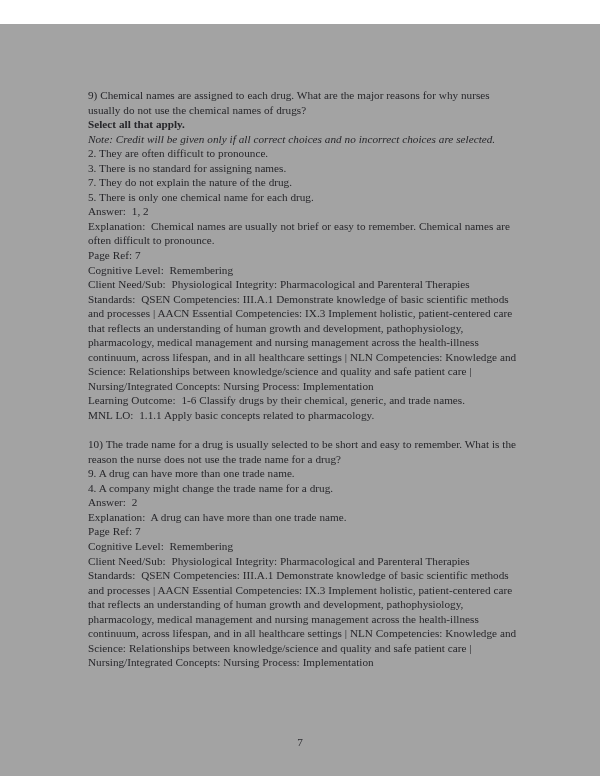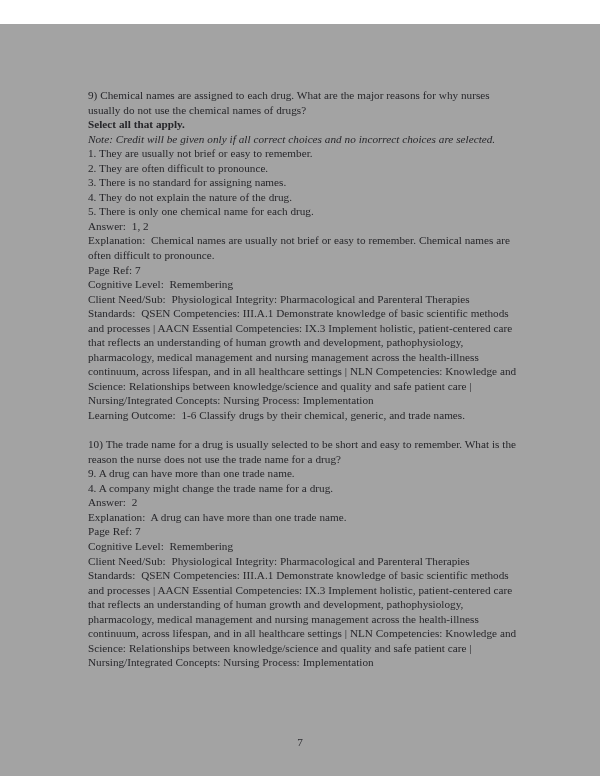--- a/index.html
+++ b/index.html
@@ -74,7 +74,6 @@
       <p class="line para">9) Chemical names are assigned to each drug. What are the major reasons for why nurses usually do not use the chemical names of drugs?</p>
       <p class="line para bold">Select all that apply.</p>
       <p class="line para italic">Note: Credit will be given only if all correct choices and no incorrect choices are selected.</p>
-      <p class="line para">1. They are usually not brief or easy to remember.</p>
       <p class="line para">2. They are often difficult to pronounce.</p>
       <p class="line para">3. There is no standard for assigning names.</p>
       <p class="line para">4. They do not explain the nature of the drug.</p>

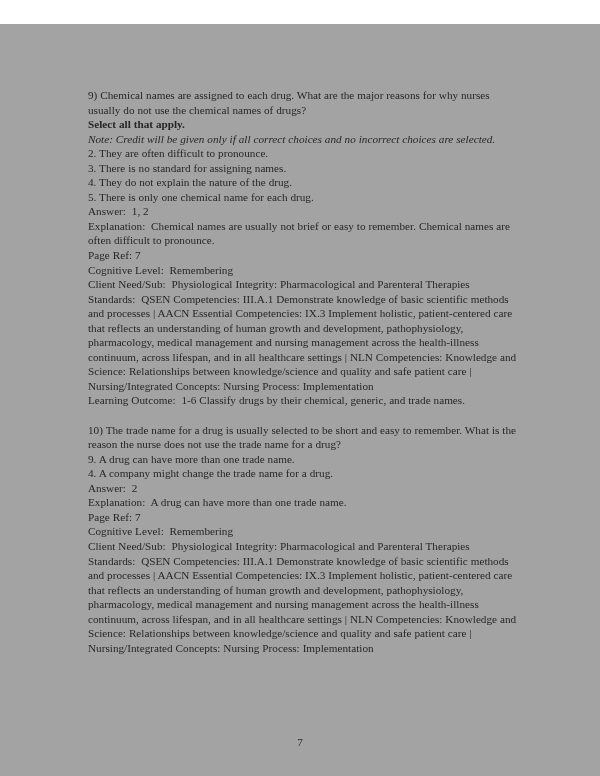--- a/index.html
+++ b/index.html
@@ -76,7 +76,7 @@
       <p class="line para italic">Note: Credit will be given only if all correct choices and no incorrect choices are selected.</p>
       <p class="line para">2. They are often difficult to pronounce.</p>
       <p class="line para">3. There is no standard for assigning names.</p>
-      <p class="line para">4. They do not explain the nature of the drug.</p>
+      <p class="line para">7. They do not explain the nature of the drug.</p>
       <p class="line para">5. There is only one chemical name for each drug.</p>
       <p class="line para">Answer:  1, 2</p>
       <p class="line para">Explanation:  Chemical names are usually not brief or easy to remember. Chemical names are often difficult to pronounce.</p>

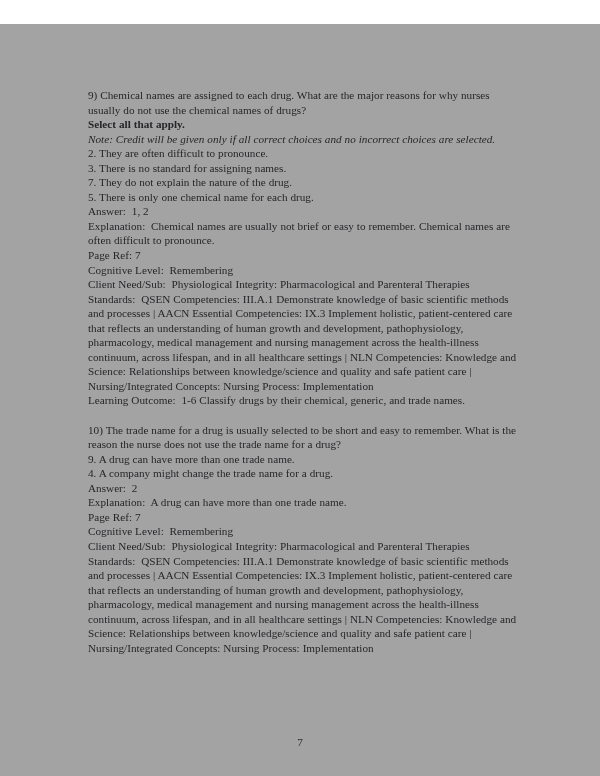--- a/index.html
+++ b/index.html
@@ -85,6 +85,7 @@
       <p class="line para">Client Need/Sub:  Physiological Integrity: Pharmacological and Parenteral Therapies</p>
       <p class="line para">Standards:  QSEN Competencies: III.A.1 Demonstrate knowledge of basic scientific methods and processes | AACN Essential Competencies: IX.3 Implement holistic, patient-centered care that reflects an understanding of human growth and development, pathophysiology, pharmacology, medical management and nursing management across the health-illness continuum, across lifespan, and in all healthcare settings | NLN Competencies: Knowledge and Science: Relationships between knowledge/science and quality and safe patient care | Nursing/Integrated Concepts: Nursing Process: Implementation</p>
       <p class="line para">Learning Outcome:  1-6 Classify drugs by their chemical, generic, and trade names.</p>
+      <p class="line para">MNL LO:  1.1.1 Apply basic concepts related to pharmacology.</p>
     </div>
 
     <div class="gap"></div>

